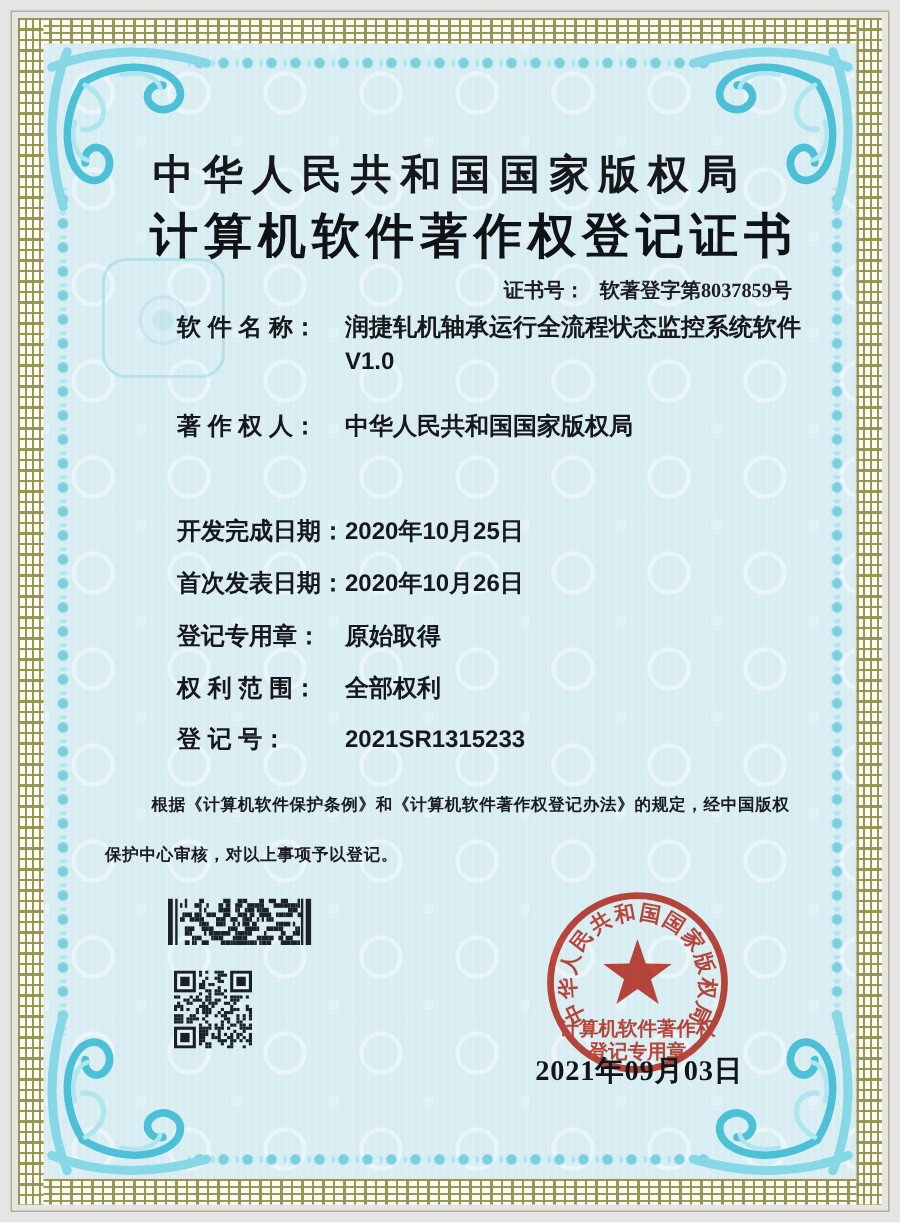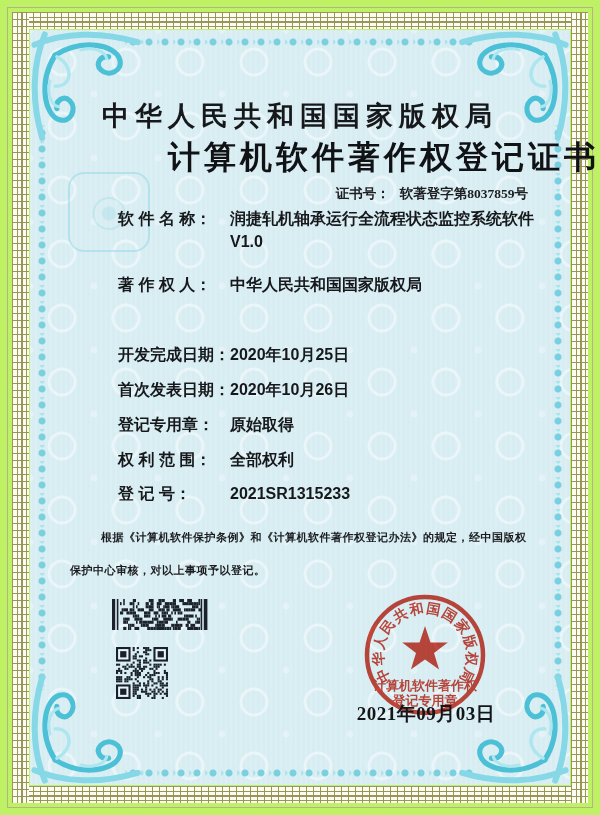--- a/index.html
+++ b/index.html
@@ -3,7 +3,7 @@
 <meta charset="utf-8">
 <style>
   html,body{margin:0;padding:0;background:#ffffff;}
-  .cert{position:relative;width:600px;height:815px;background:#bef264;overflow:hidden;
+  .cert{position:relative;width:600px;height:815px;background:#e5e5e5;overflow:hidden;
         font-family:"Liberation Serif", serif;}
   
   .thin-line{position:absolute;inset:7px;border:1px solid #b4b287;pointer-events:none;}

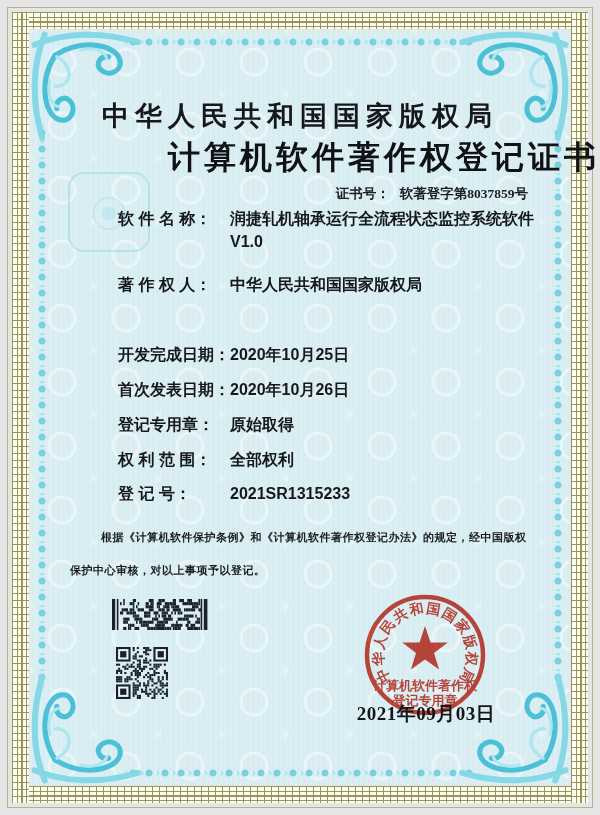--- a/index.html
+++ b/index.html
@@ -50,7 +50,7 @@
   
   .authority{position:absolute;top:98px;left:0;right:0;text-align:center;
     font-size:27px;font-weight:bold;letter-spacing:6px;color:#16181c;}
-  .cert-title{position:absolute;top:136px;left:0;right:0;text-align:right;
+  .cert-title{position:absolute;top:136px;left:0;right:0;text-align:center;
     font-size:32px;font-weight:bold;letter-spacing:4px;color:#101216;margin-left:32px;}
   .certno{position:absolute;top:185px;right:72px;font-size:13.5px;font-weight:bold;color:#1c1e22;margin-left:48px;}
   .certno .lbl{margin-right:10px;}

